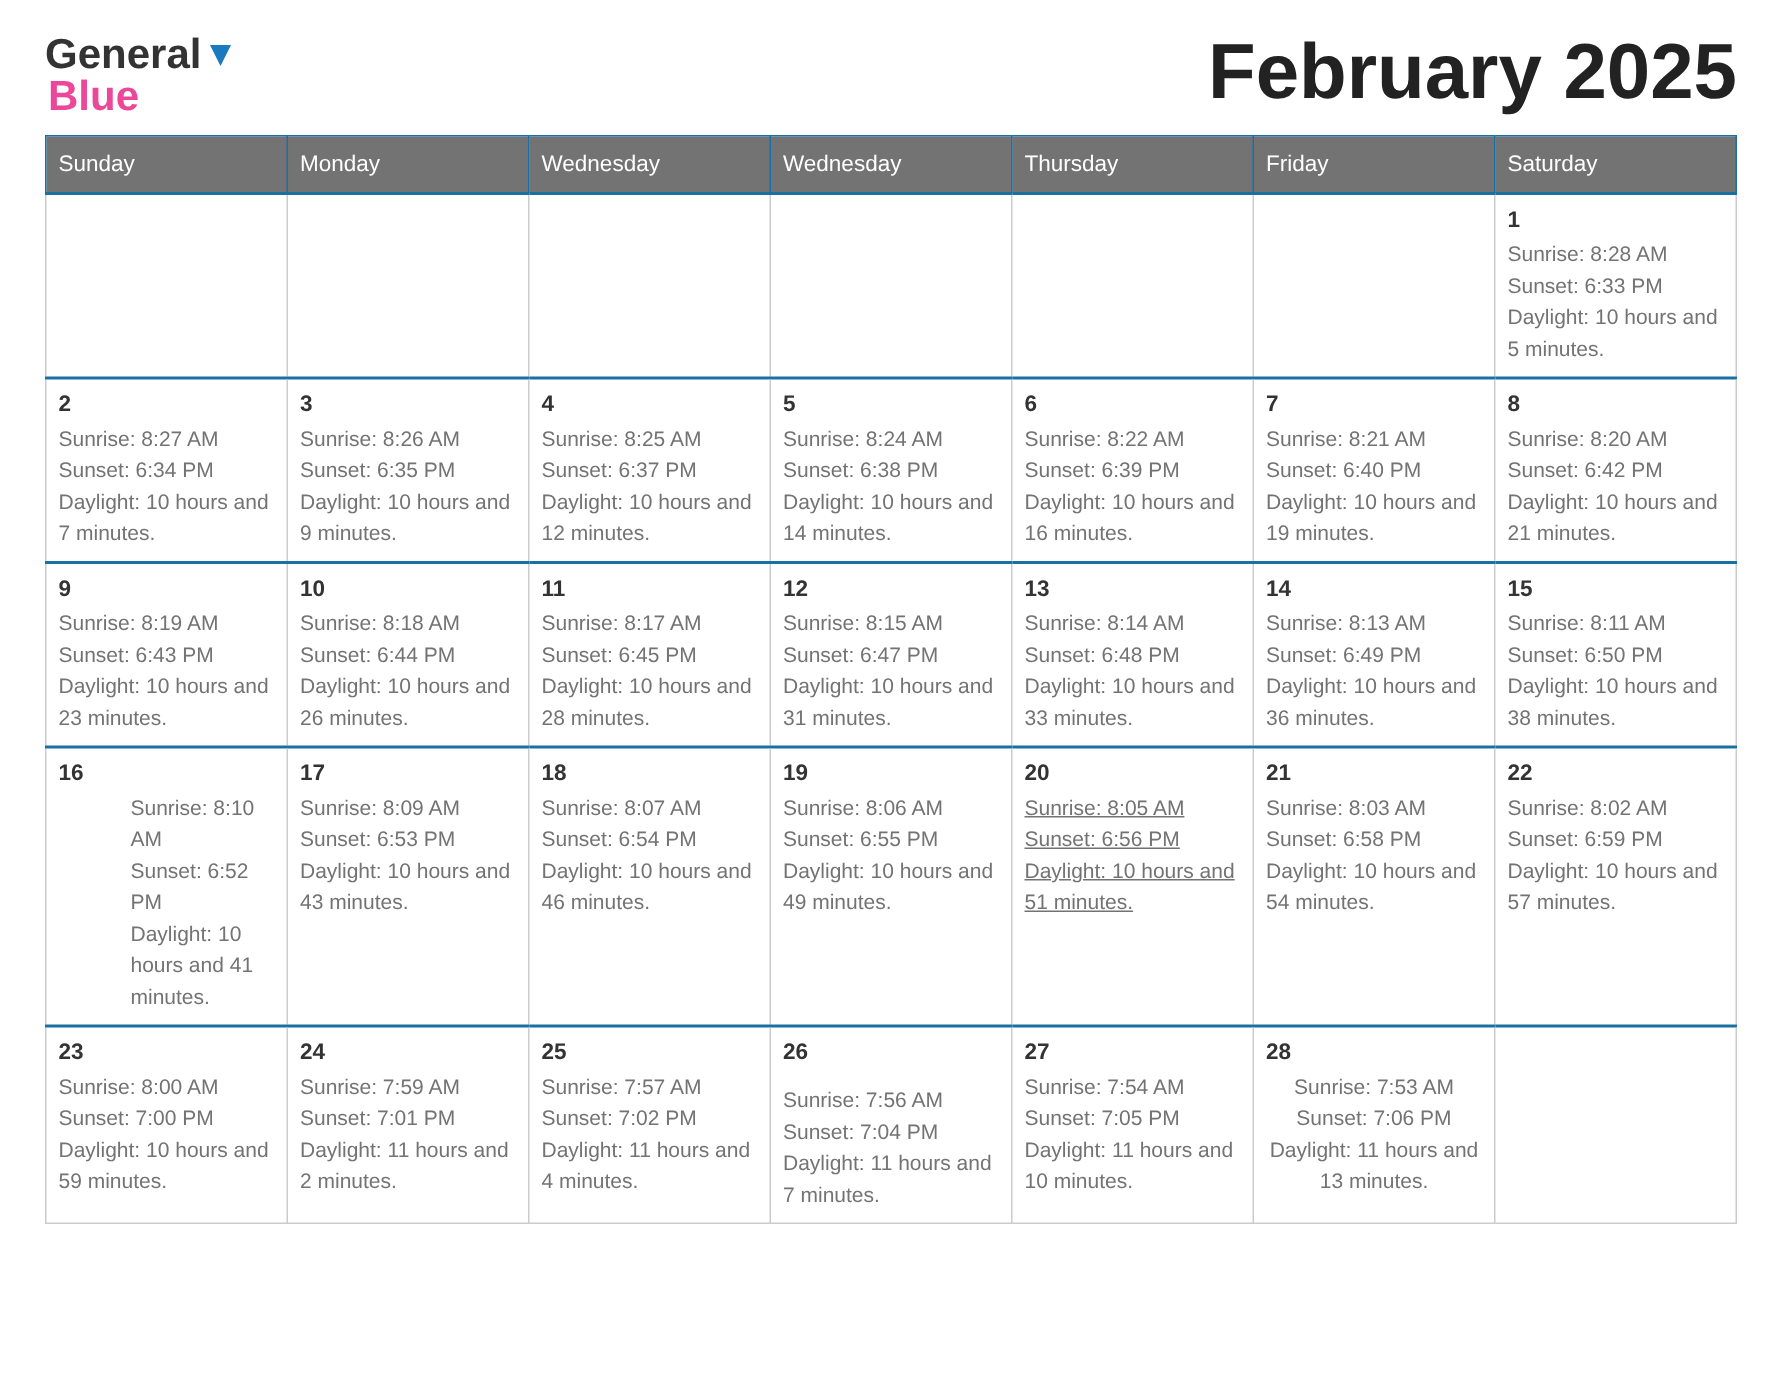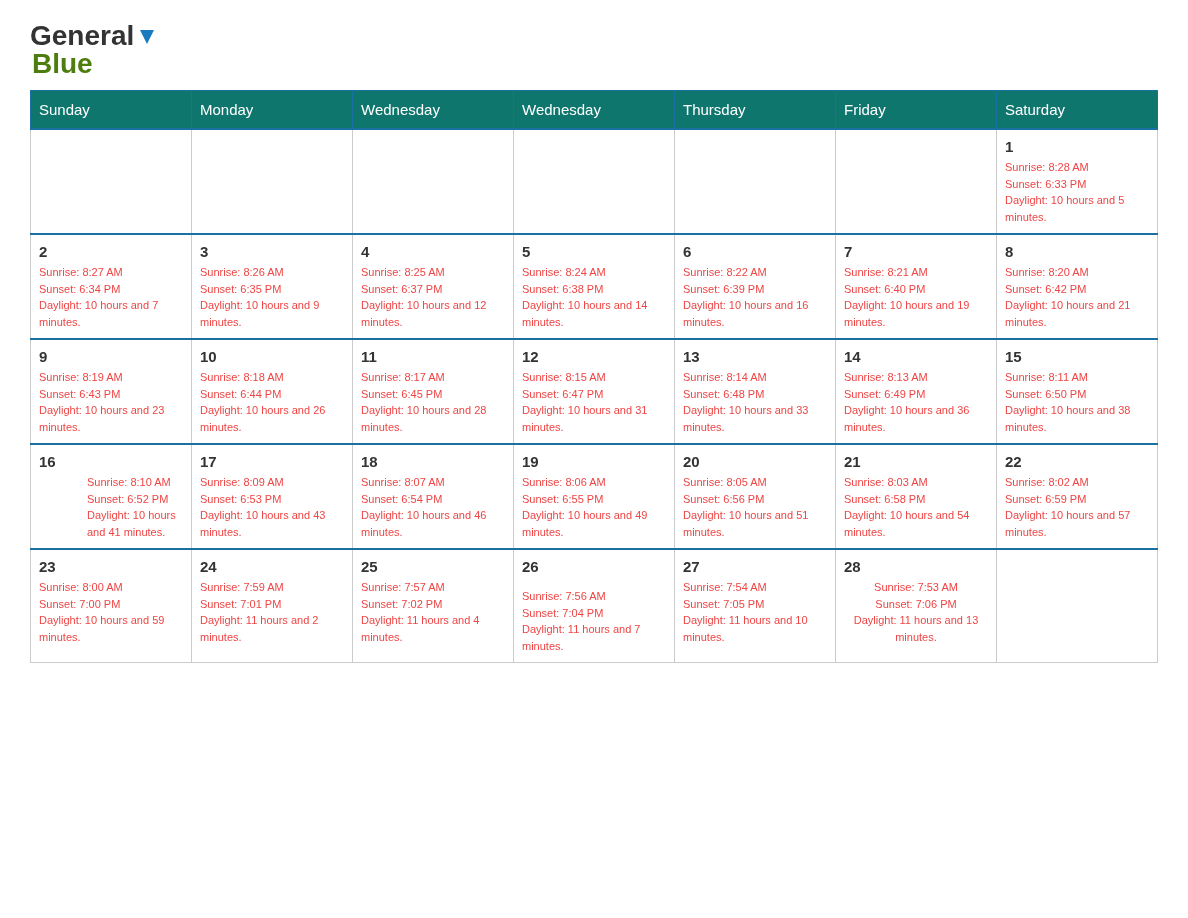--- a/index.html
+++ b/index.html
@@ -93,7 +93,7 @@
         <polygon points="4,4 18,4 11,18" fill="#1a7abf"></polygon>
       </svg>
     </div>
-    <span style="font-size:28px;font-weight:bold;color:#4d7c0f;margin-top:-4px;margin-left:2px;">Blue</span>
+    <span style="font-size:28px;font-weight:bold;color:#ec4899;margin-top:-4px;margin-left:2px;">Blue</span>
   </div>
   <div class="title-area">
   </div>

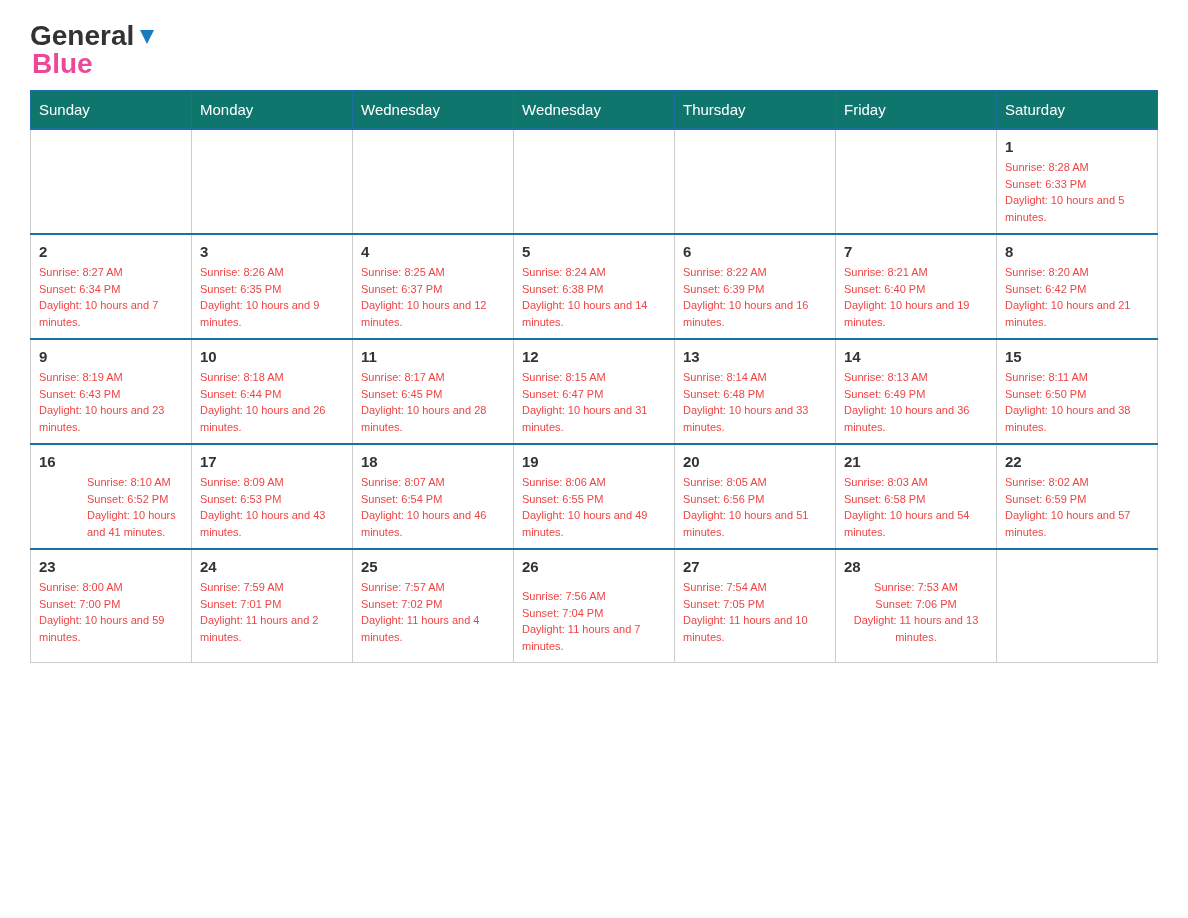--- a/index.html
+++ b/index.html
@@ -96,6 +96,7 @@
     <span style="font-size:28px;font-weight:bold;color:#ec4899;margin-top:-4px;margin-left:2px;">Blue</span>
   </div>
   <div class="title-area">
+    <div class="month-title">February 2025</div>
   </div>
 </div>
 

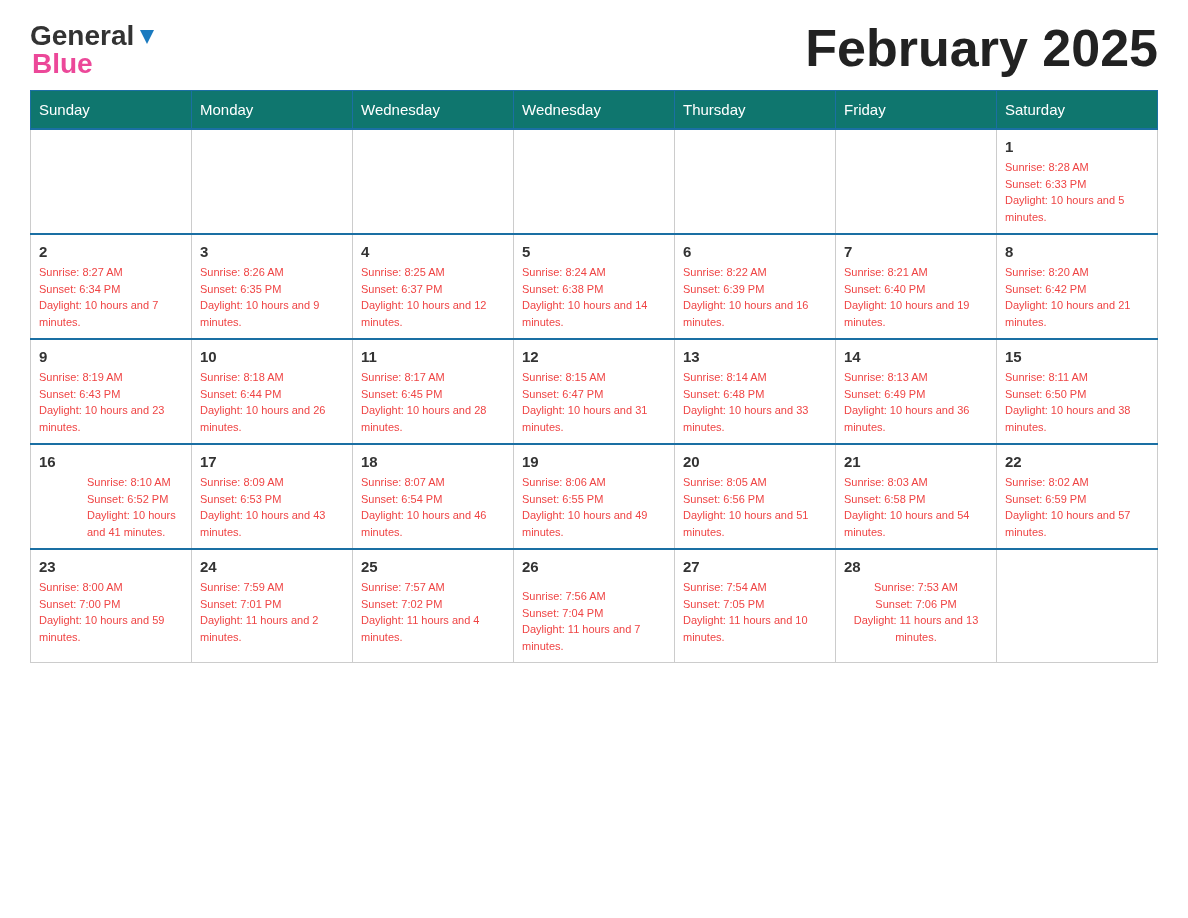--- a/index.html
+++ b/index.html
@@ -46,7 +46,7 @@
       margin-top: 10px;
     }
     .calendar th {
-      background-color: #0f766e;
+      background-color: #737373;
       color: #fff;
       padding: 10px 8px;
       font-size: 15px;

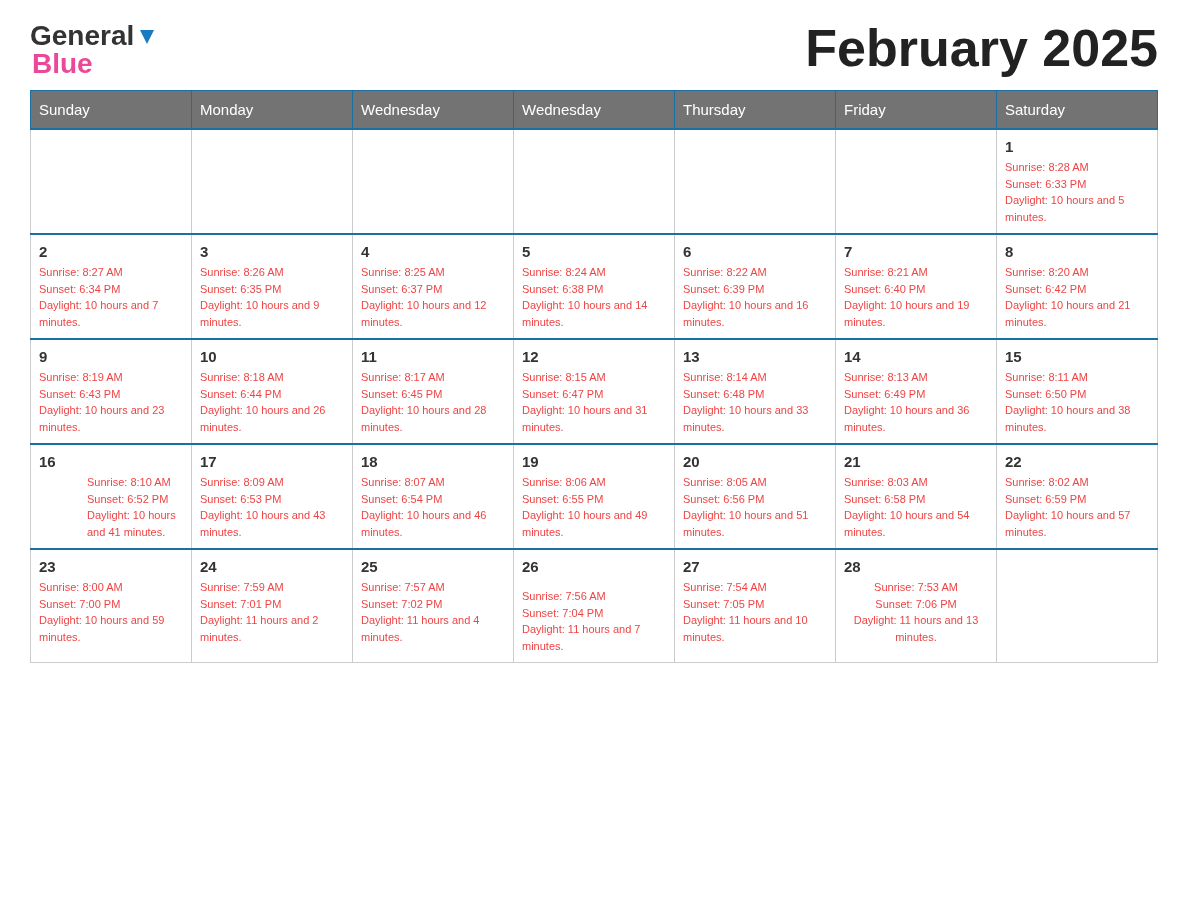--- a/index.html
+++ b/index.html
@@ -74,9 +74,9 @@
       margin-bottom: 4px;
     }
     .day-info {
-      font-size: 11px;
+      font-size: 14px;
       line-height: 1.5;
-      color: #ef4444;
+      color: #737373;
     }
     .empty-cell {
       background: #f9f9f9;

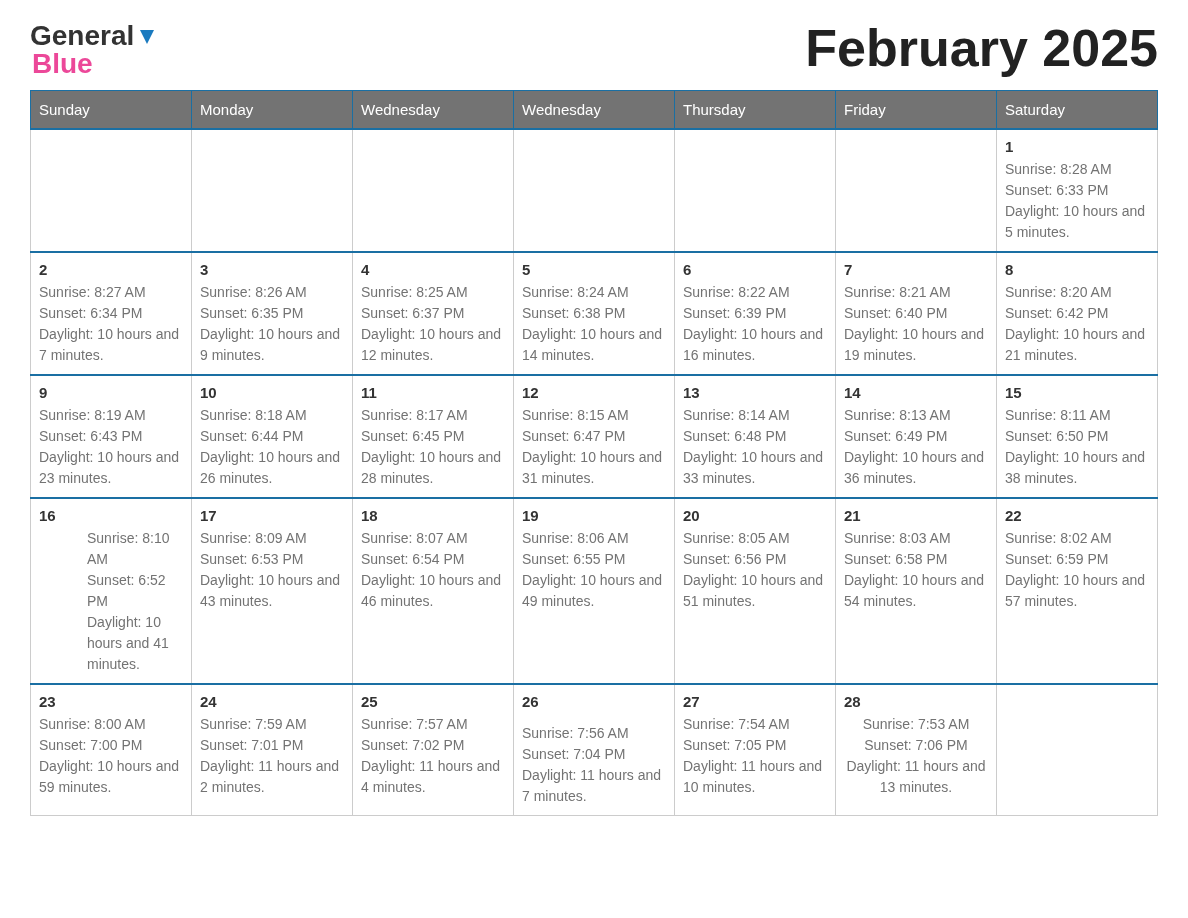--- a/index.html
+++ b/index.html
@@ -242,7 +242,7 @@
         </td>
         <td>
           <span class="day-num">20</span>
-          <div class="day-info" style="white-space: pre-line;">Sunrise: 8:05 AM
+          <div class="day-info" style="white-space: pre-line; text-decoration: underline;">Sunrise: 8:05 AM
 Sunset: 6:56 PM
 Daylight: 10 hours and 51 minutes.</div>
         </td>

